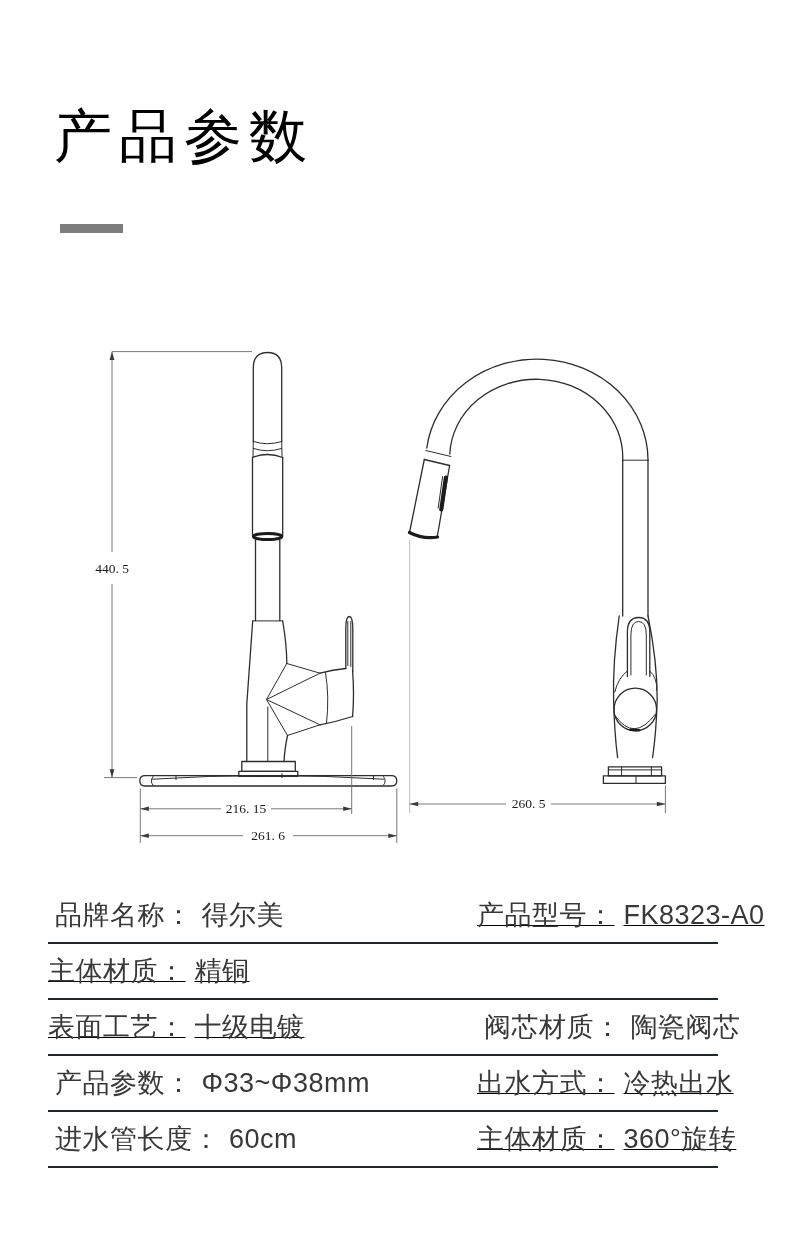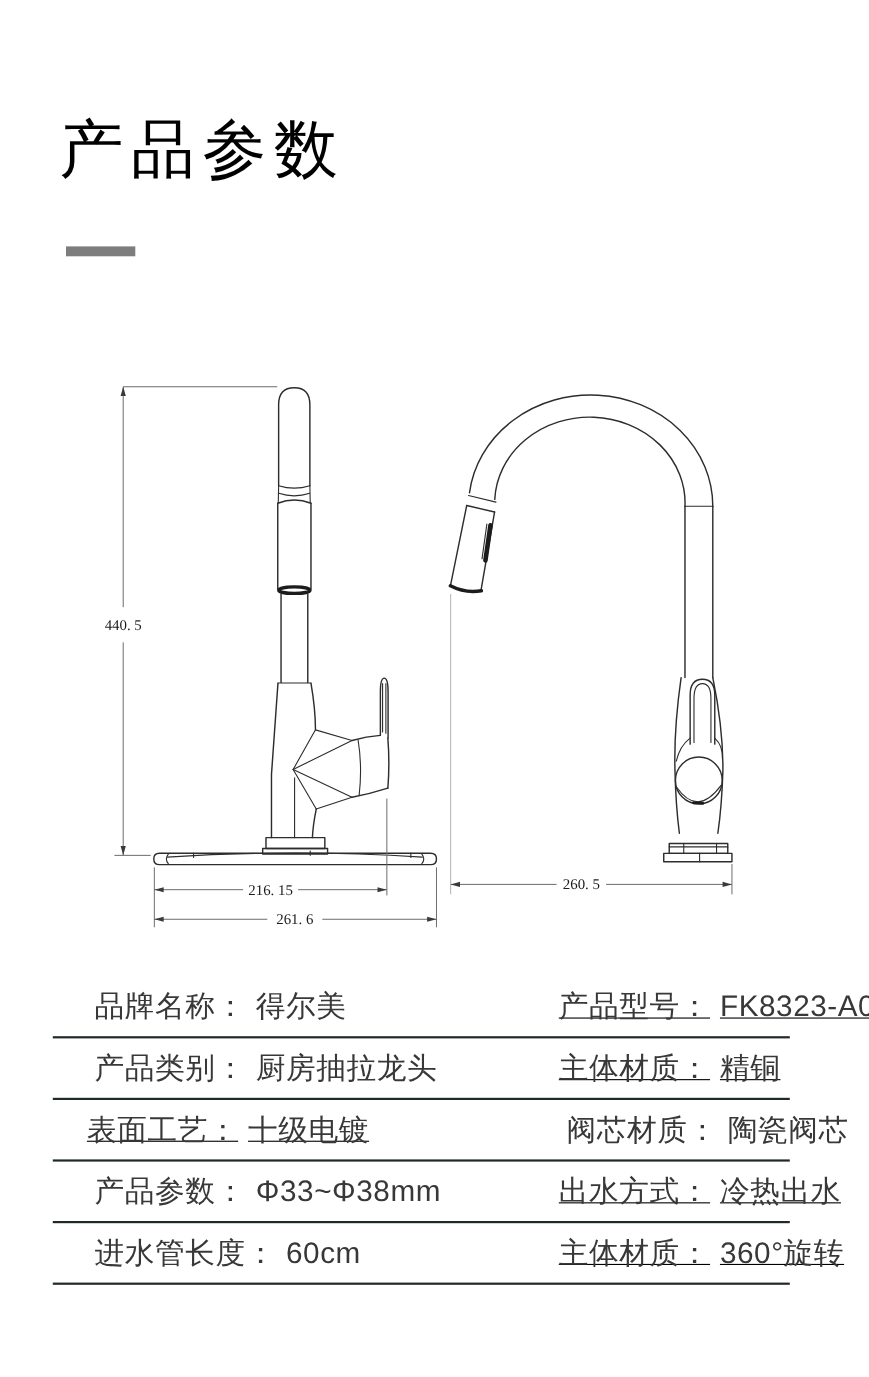--- a/index.html
+++ b/index.html
@@ -40,7 +40,7 @@
     align-items:center; height:56px;
     border-bottom:2px solid #1e2a2a;
   }
-  .spec-cell { padding-left:7px; white-space:nowrap;margin-left:31px; }
+  .spec-cell { padding-left:7px; white-space:nowrap; }
   .spec-cell.right { padding-left:0;text-decoration:underline; }
   .spec-label, .spec-value {
     font-size:27px; font-weight:500; color:#383838; letter-spacing:0.5px;

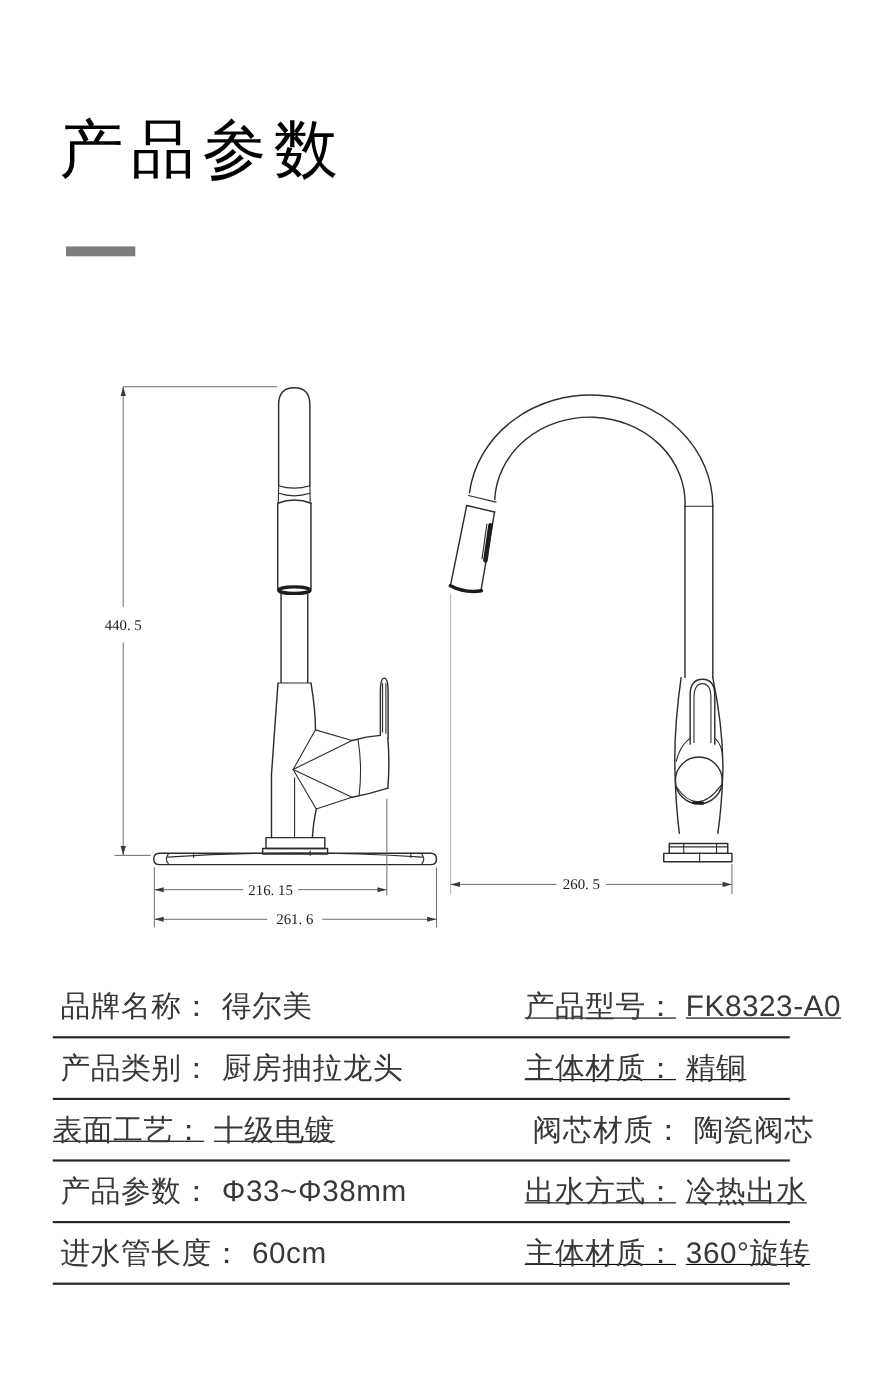--- a/index.html
+++ b/index.html
@@ -186,9 +186,6 @@
   </div>
 
   <div class="spec-row">
-    <div class="spec-cell">
-      <span class="spec-label">产品类别：</span><span class="spec-value">厨房抽拉龙头</span>
-    </div>
     <div class="spec-cell right">
       <span class="spec-label">主体材质：</span><span class="spec-value">精铜</span>
     </div>

